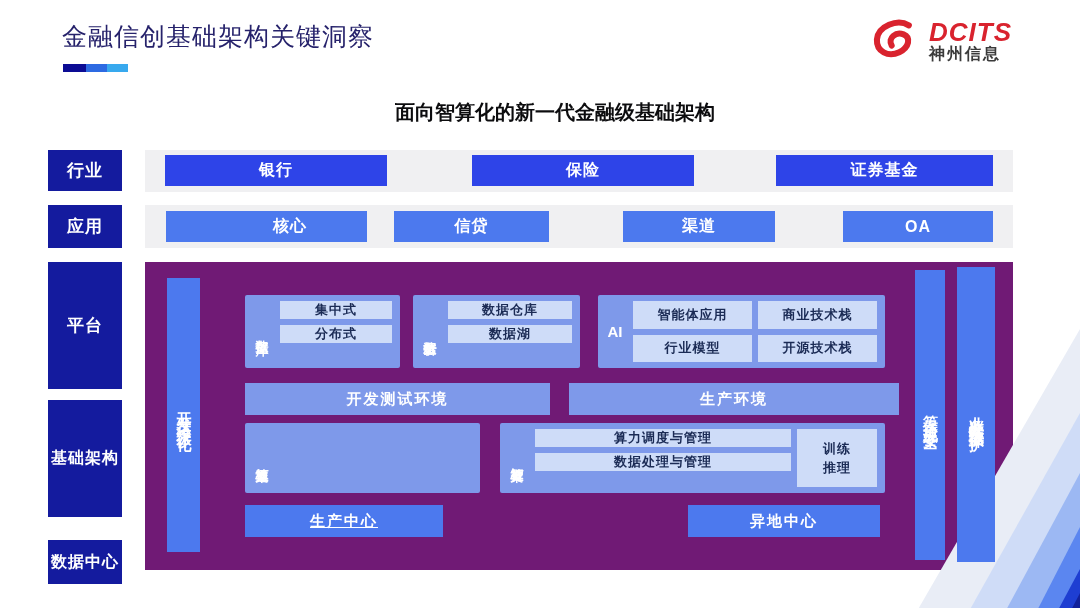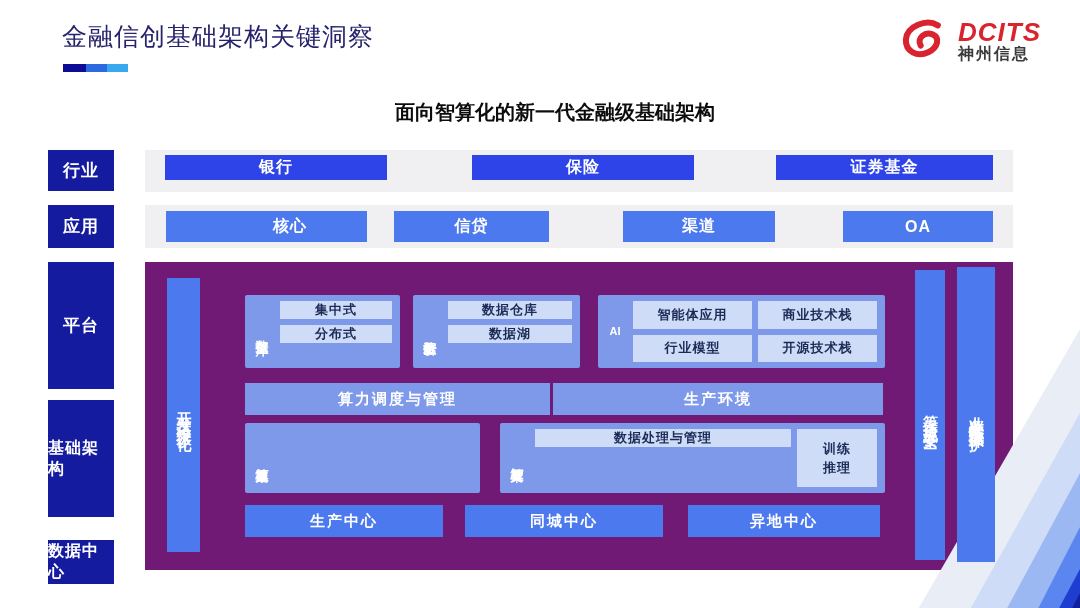--- a/index.html
+++ b/index.html
@@ -14,7 +14,7 @@
   .u1{width:23px;background:#0c0c94;}
   .u2{width:21px;background:#2d6ae2;}
   .u3{width:21px;background:#38a9ee;}
-  .logo{position:absolute;left:898px;top:16px;width:170px;display:flex;align-items:center;gap:8px;}
+  .logo{position:absolute;left:869px;top:16px;width:170px;display:flex;align-items:center;gap:8px;}
   .logo-swirl{flex:0 0 auto;}
   .logo-text{display:flex;flex-direction:column;line-height:1.05;}
   .logo-brand{color:#d9232e;font-size:26px;font-weight:bold;font-style:italic;letter-spacing:1px;}

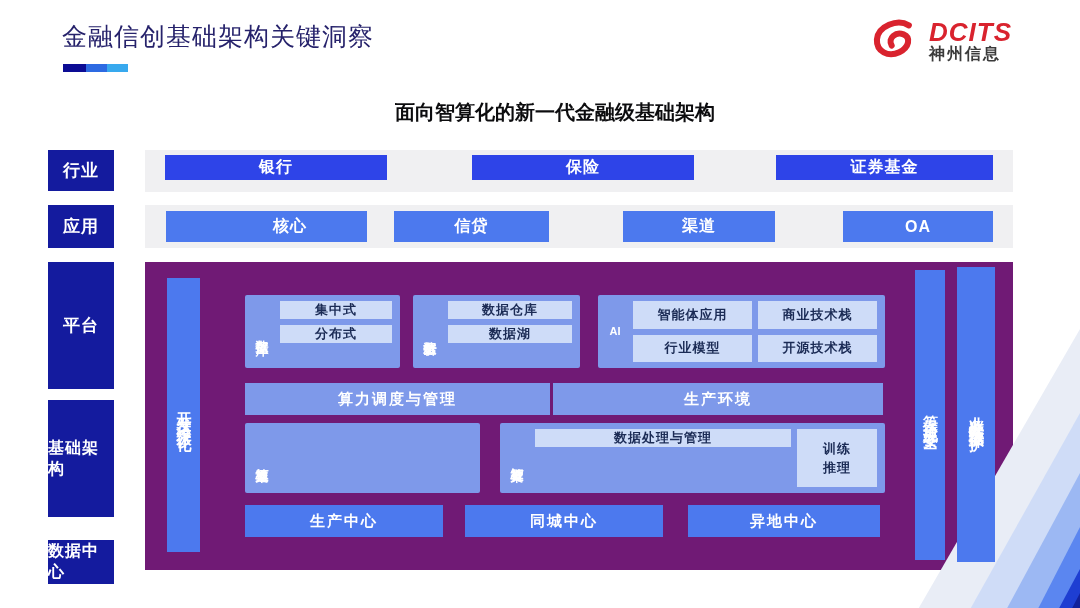--- a/index.html
+++ b/index.html
@@ -21,7 +21,7 @@
   .logo-company{color:#3a3a3a;font-size:16px;font-weight:bold;letter-spacing:2px;}
   .subtitle{position:absolute;left:30px;top:99px;width:1050px;text-align:center;font-size:20px;font-weight:bold;color:#0c0c0e;}
   
-  .rail{position:absolute;left:48px;width:66px;background:#141b9e;color:#fff;font-weight:bold;font-size:17px;display:flex;align-items:center;justify-content:center;letter-spacing:1px;}
+  .rail{position:absolute;left:48px;width:74px;background:#141b9e;color:#fff;font-weight:bold;font-size:17px;display:flex;align-items:center;justify-content:center;letter-spacing:1px;}
   .rail.r1{top:150px;height:41px;}
   .rail.r2{top:205px;height:43px;}
   .rail.r3{top:262px;height:127px;}

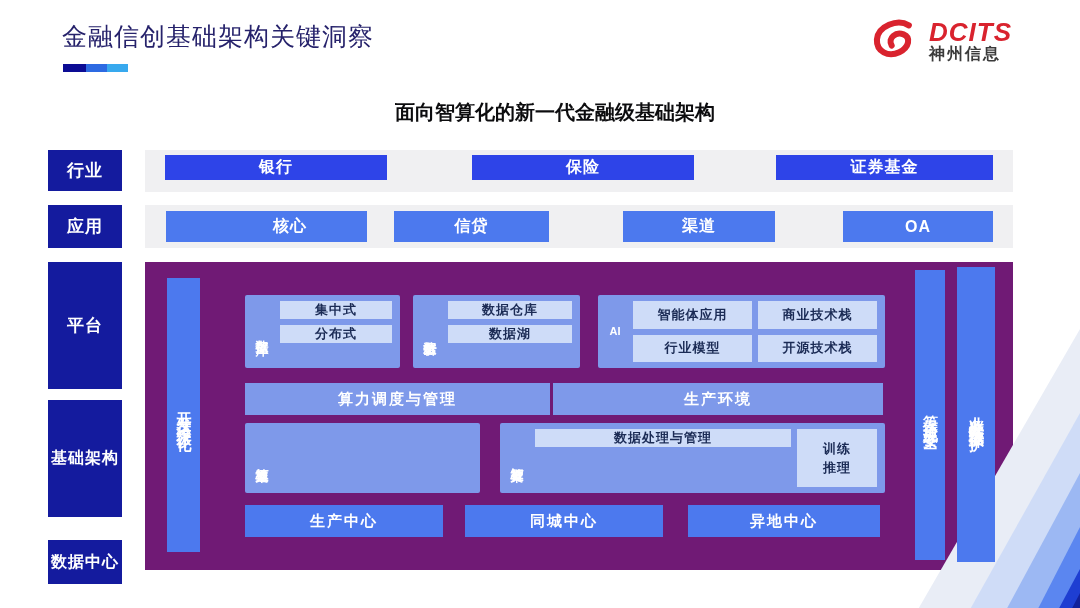--- a/index.html
+++ b/index.html
@@ -34,7 +34,7 @@
   .panel{position:absolute;left:145px;top:262px;width:868px;height:308px;background:#701a75;}
   
   .btn{position:absolute;display:flex;align-items:center;justify-content:center;color:#fff;font-weight:bold;font-size:16px;letter-spacing:1px;}
-  .btn.deep{background:#2e44e8;top:5px;height:25px;}
+  .btn.deep{background:#2e44e8;top:5px;height:31px;}
   .btn.mid{background:#4c79ee;top:6px;height:31px;}
   
   .vbar{position:absolute;background:#4c79ee;color:#fff;font-weight:bold;font-size:15px;

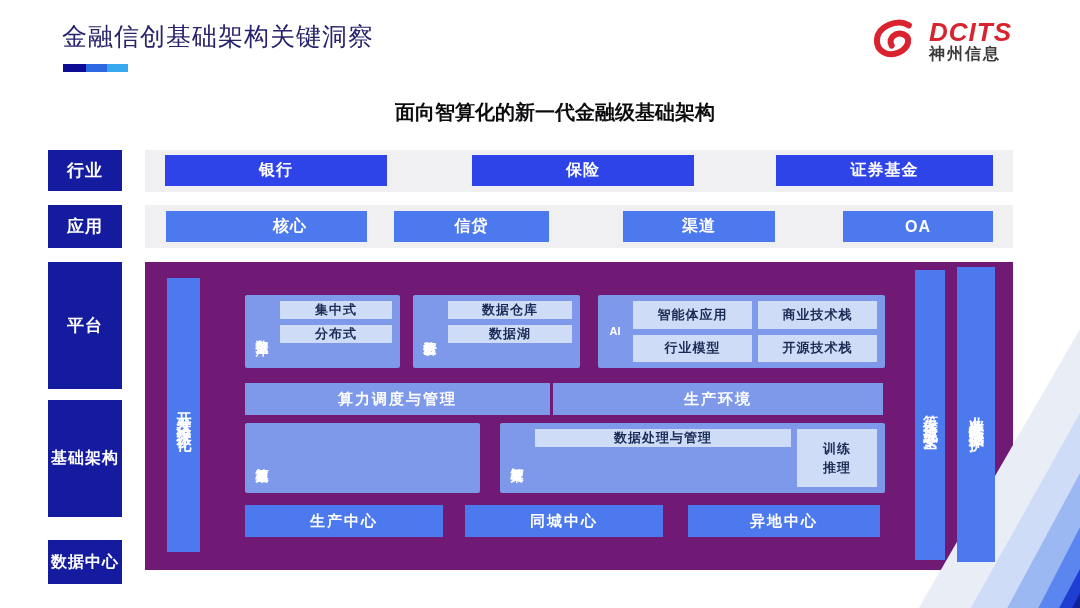--- a/index.html
+++ b/index.html
@@ -43,7 +43,7 @@
   
   .group{position:absolute;background:#7e99ea;border-radius:2px;display:flex;align-items:stretch;padding:6px 8px 6px 5px;box-sizing:border-box;gap:6px;}
   .group .glabel{flex:0 0 24px;color:#fff;font-weight:bold;font-size:13px;display:flex;align-items:center;justify-content:center;writing-mode:vertical-lr;letter-spacing:1px;line-height:1;}
-  .group .glabel.horiz{writing-mode:horizontal-tb;font-size:11px;letter-spacing:0;}
+  .group .glabel.horiz{writing-mode:horizontal-tb;font-size:15px;letter-spacing:0;}
   .group .gitems{flex:1;display:flex;flex-direction:column;gap:6px;}
   .group .gitems.grid{display:grid;grid-template-columns:1fr 1fr;grid-auto-rows:1fr;}
   .gitem{background:#cedcf8;color:#1b2b55;font-weight:bold;font-size:13px;display:flex;align-items:center;justify-content:center;letter-spacing:1px;}

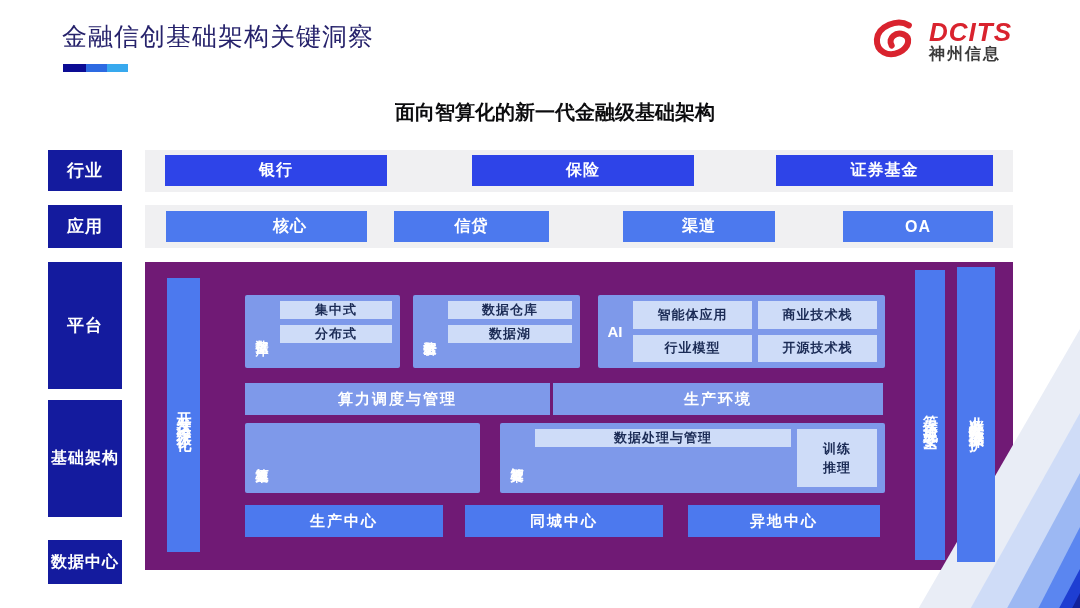--- a/index.html
+++ b/index.html
@@ -138,7 +138,7 @@
       </span>
     </div>
 
-    <div class="envbar" style="left:100px;width:305px;">算力调度与管理</div>
+    <div class="envbar" style="left:100px;width:305px;">开发测试环境</div>
     <div class="envbar" style="left:408px;width:330px;">生产环境</div>
 
     <div class="group" style="left:100px;top:161px;width:235px;height:70px;">

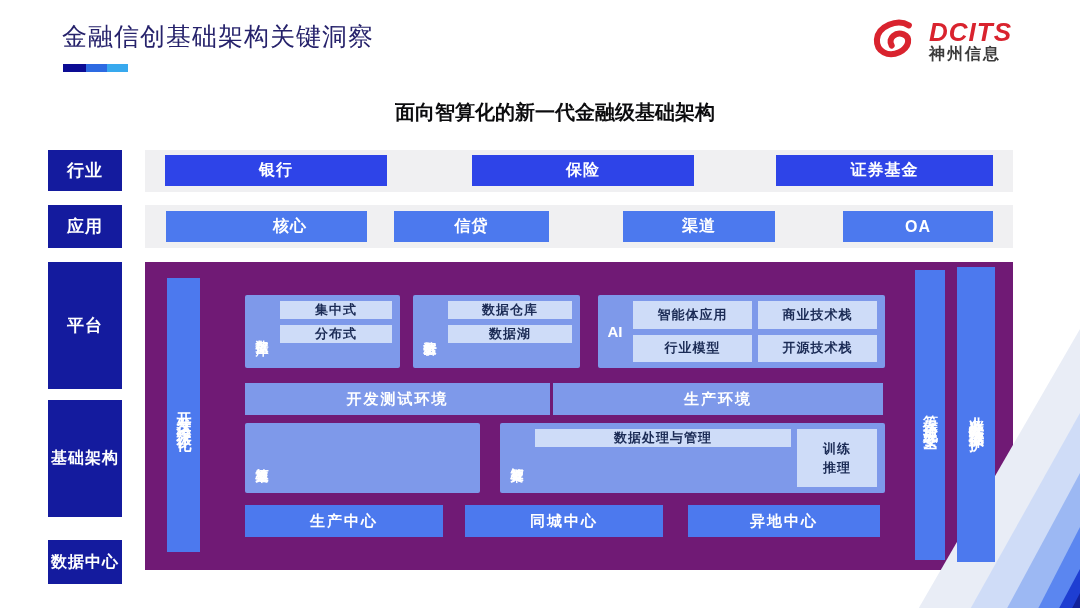--- a/index.html
+++ b/index.html
@@ -139,7 +139,7 @@
     </div>
 
     <div class="envbar" style="left:100px;width:305px;">开发测试环境</div>
-    <div class="envbar" style="left:408px;width:330px;">生产环境</div>
+    <div class="envbar" style="left:424px;width:330px;">生产环境</div>
 
     <div class="group" style="left:100px;top:161px;width:235px;height:70px;">
       <span class="glabel" style="letter-spacing:0;">通算框架</span>

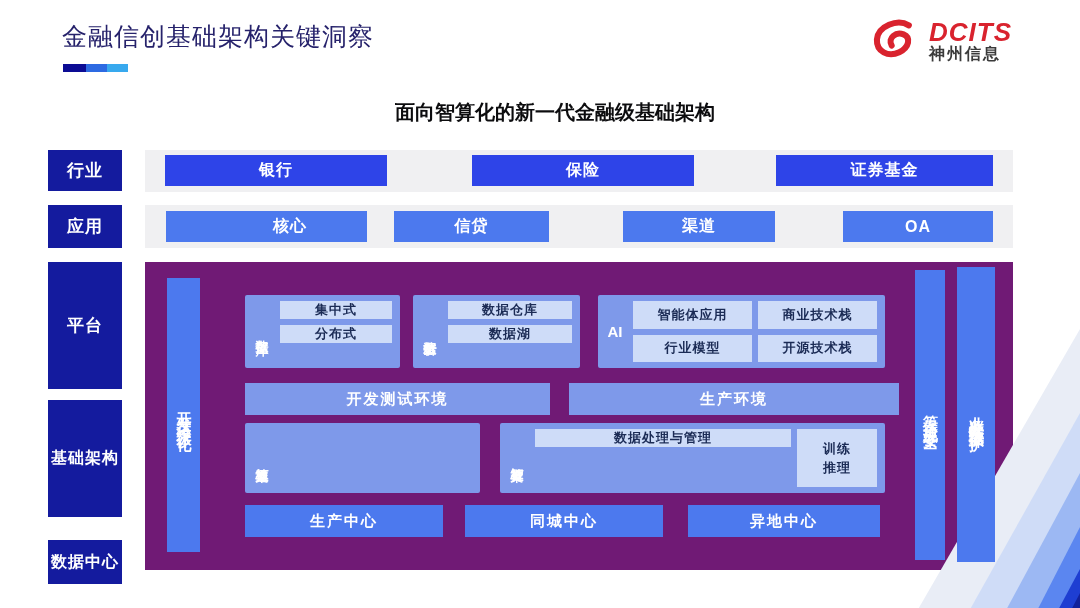--- a/index.html
+++ b/index.html
@@ -148,6 +148,7 @@
     <div class="group" style="left:355px;top:161px;width:385px;height:70px;">
       <span class="glabel" style="letter-spacing:0;">智算框架</span>
       <span class="gitems">
+        <span class="gitem">算力调度与管理</span>
         <span class="gitem">数据处理与管理</span>
       </span>
       <span class="sidebox">

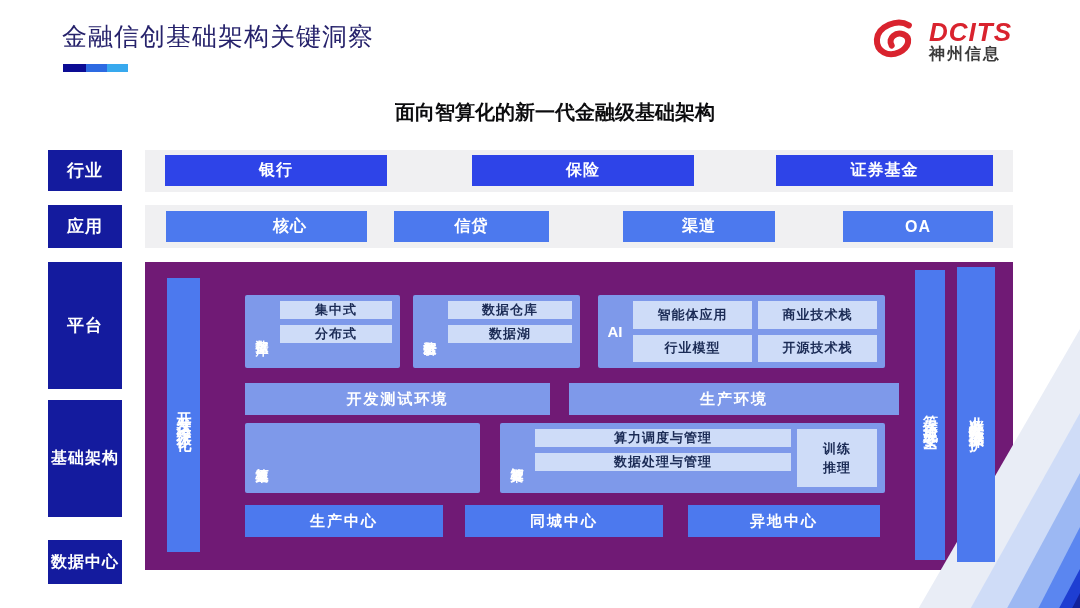--- a/index.html
+++ b/index.html
@@ -157,7 +157,7 @@
       </span>
     </div>
 
-    <div class="center-btn" style="left:100px;width:198px;">生产中心</div>
+    <div class="center-btn" style="left:100px;width:198px;text-decoration:underline;">生产中心</div>
     <div class="center-btn" style="left:320px;width:198px;">同城中心</div>
     <div class="center-btn" style="left:543px;width:192px;">异地中心</div>
 

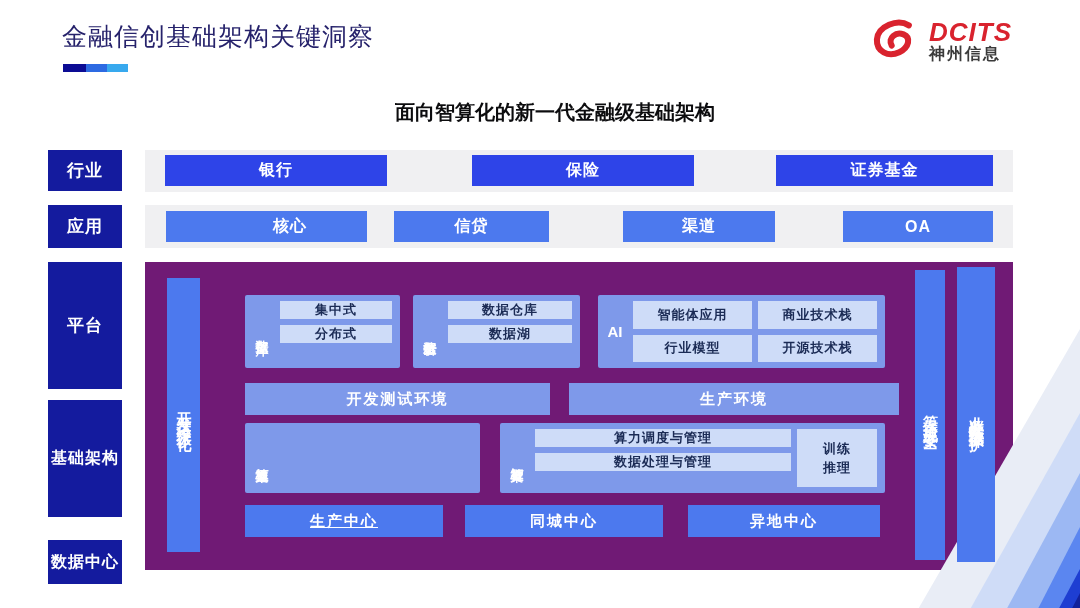--- a/index.html
+++ b/index.html
@@ -158,7 +158,6 @@
     </div>
 
     <div class="center-btn" style="left:100px;width:198px;text-decoration:underline;">生产中心</div>
-    <div class="center-btn" style="left:320px;width:198px;">同城中心</div>
     <div class="center-btn" style="left:543px;width:192px;">异地中心</div>
 
     <div class="vbar" style="left:770px;top:8px;width:30px;height:290px;">等保合规安全</div>

